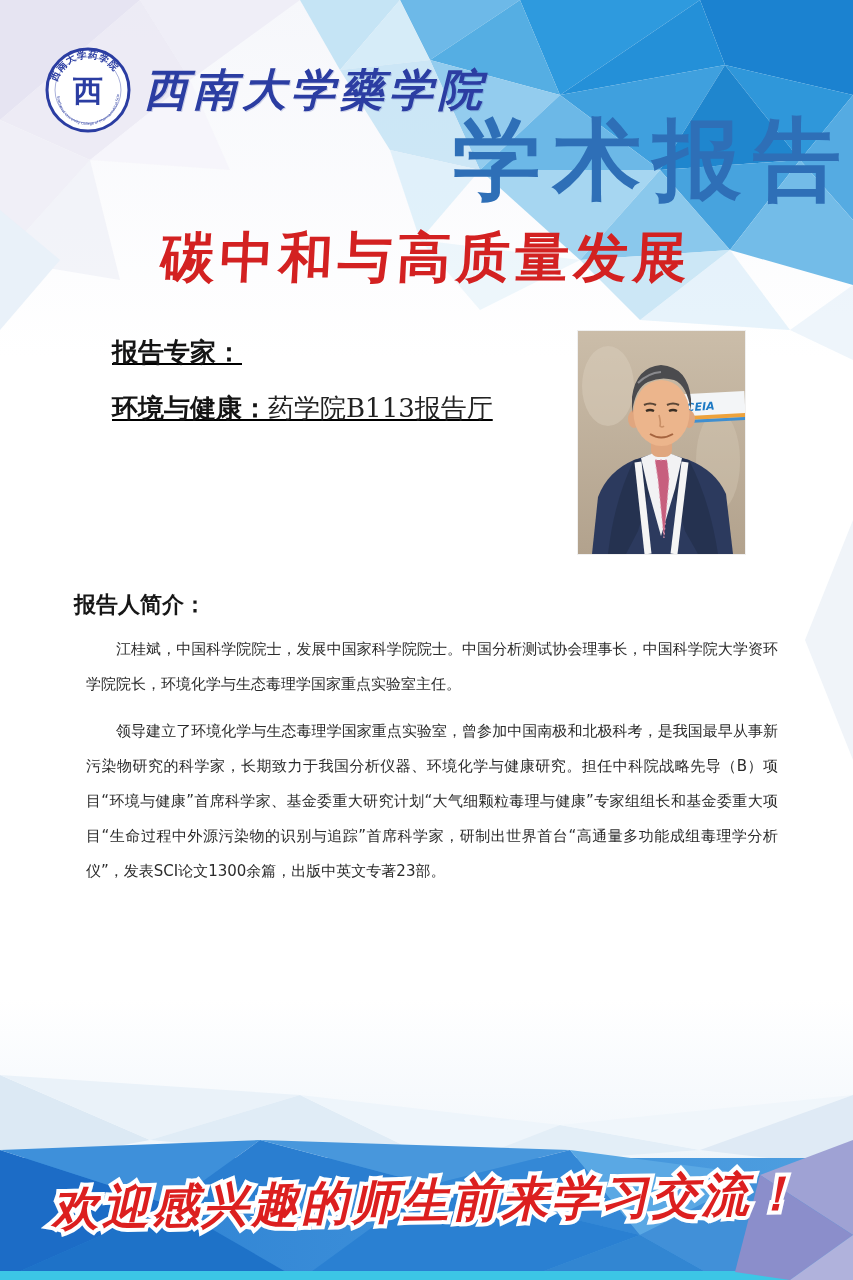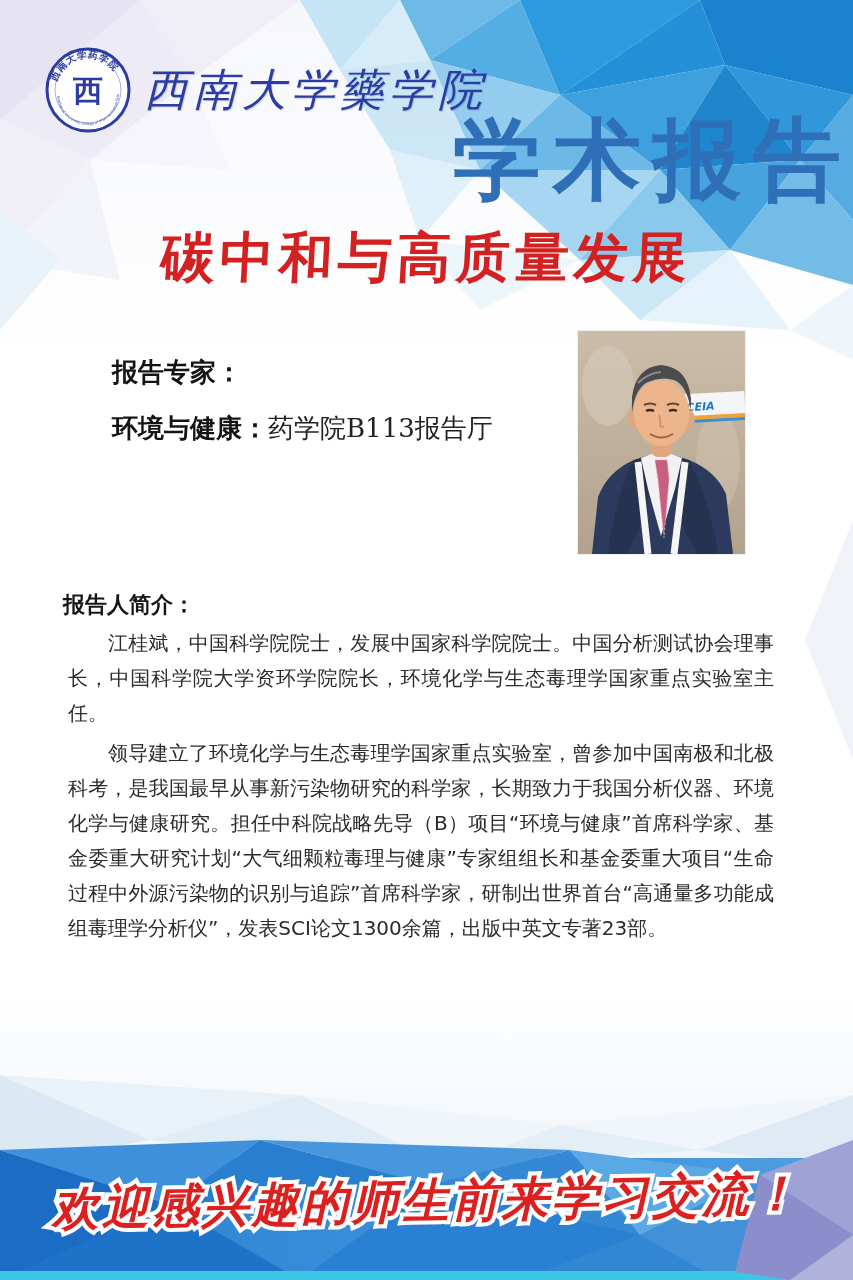--- a/index.html
+++ b/index.html
@@ -10,7 +10,7 @@
 
   .header{position:absolute;top:46px;left:44px;display:flex;align-items:center;gap:12px;z-index:2;}
   .seal{width:88px;height:88px;flex:0 0 auto;}
-  .school-name{font-family:"DejaVu Serif",serif;font-style:italic;font-weight:400;
+  .school-name{font-family:"DejaVu Serif",serif;font-style:italic;font-weight:700;
                font-size:44px;color:#2b3da2;letter-spacing:5px;white-space:nowrap;
                text-shadow:1px 1px 0 rgba(43,61,162,.2);}
 

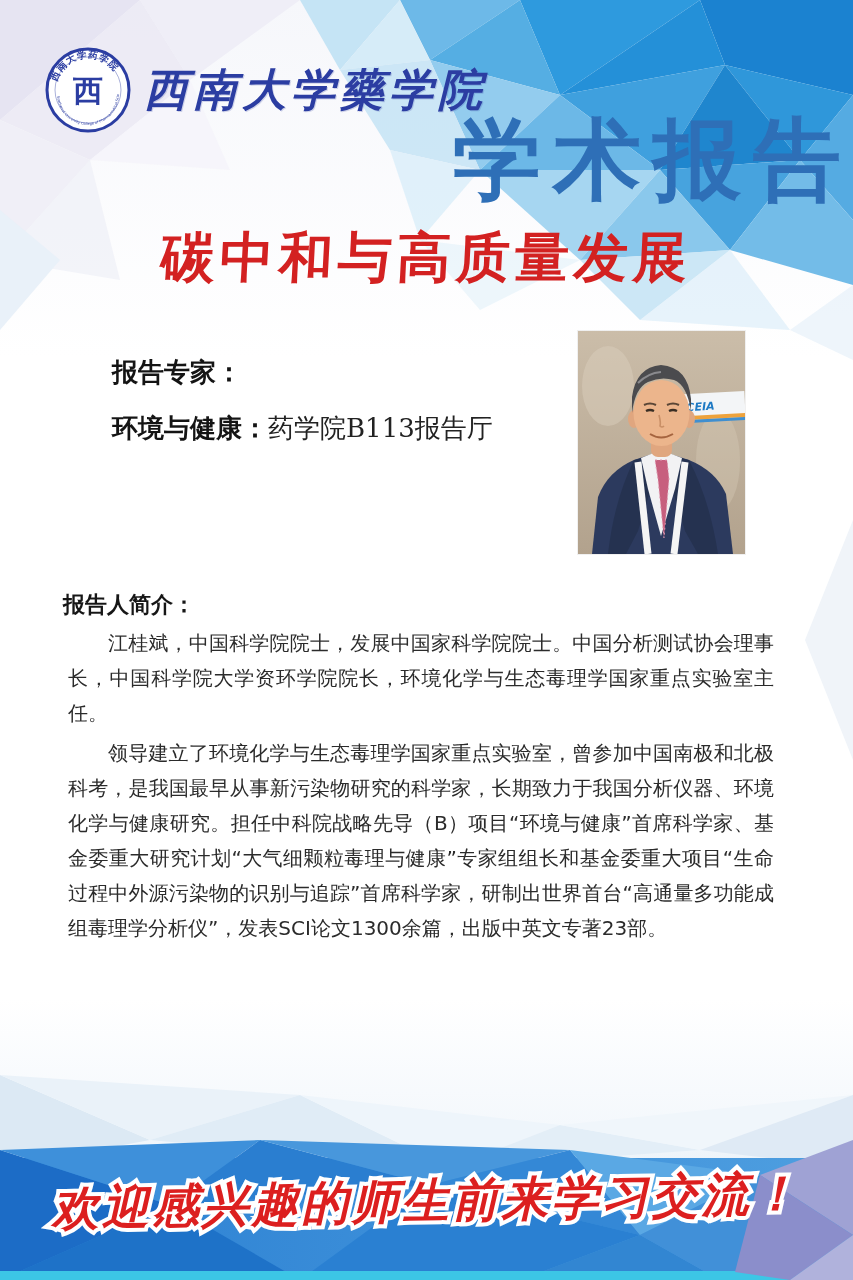--- a/index.html
+++ b/index.html
@@ -20,7 +20,7 @@
             font-family:"DejaVu Serif",serif;font-weight:900;font-size:54px;color:#d32121;
             letter-spacing:5px;transform:skewX(-3deg);}
 
-  .info{position:absolute;top:356px;left:112px;z-index:2;}
+  .info{position:absolute;top:336px;left:112px;z-index:2;text-decoration:underline;}
   .info-row{display:flex;margin-bottom:24px;font-size:26px;line-height:32px;white-space:nowrap;}
   .info-label{font-weight:700;color:#141414;}
   .info-value{color:#222;font-family:"DejaVu Serif",serif;}

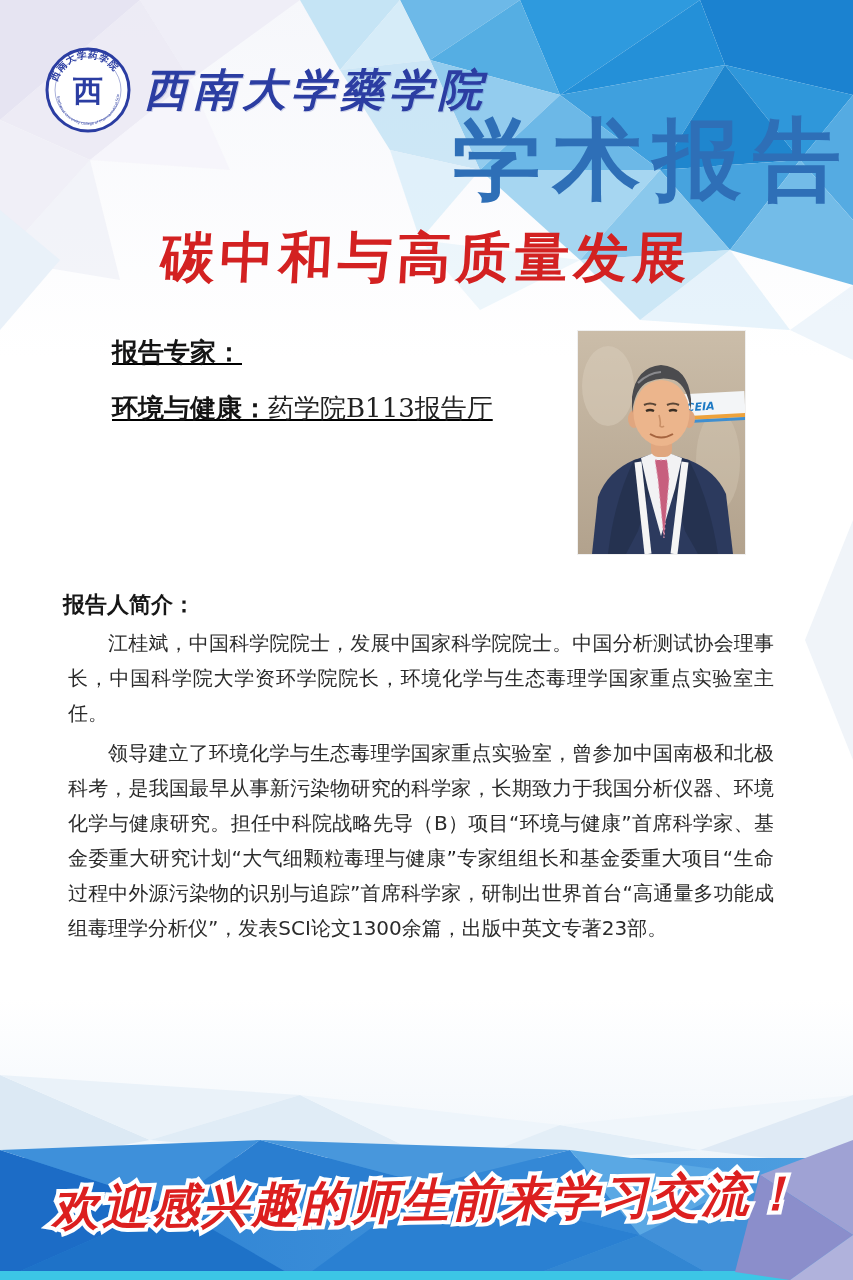--- a/index.html
+++ b/index.html
@@ -30,7 +30,7 @@
                box-shadow:0 0 0 1px rgba(0,0,0,.06);}
   .photo-frame svg{display:block;}
 
-  .bio{position:absolute;top:590px;left:63px;width:716px;z-index:2;color:#2b2b2b;}
+  .bio{position:absolute;top:590px;left:74px;width:716px;z-index:2;color:#2b2b2b;}
   .bio-heading{font-size:22px;font-weight:700;color:#161616;margin:0 0 6px 0;}
   .bio p{margin:5px;font-size:20px;line-height:35px;text-align:justify;text-indent:2em;}
 

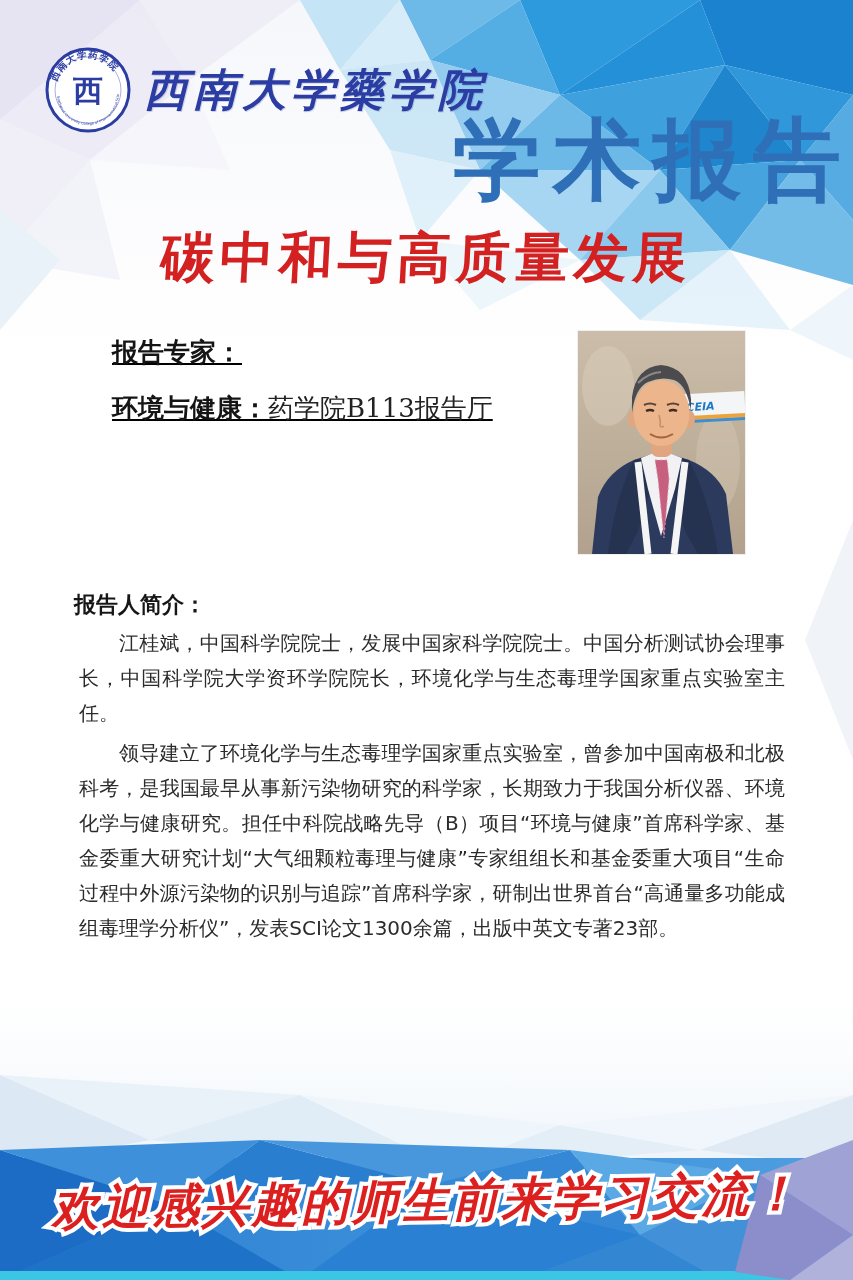--- a/index.html
+++ b/index.html
@@ -32,7 +32,7 @@
 
   .bio{position:absolute;top:590px;left:74px;width:716px;z-index:2;color:#2b2b2b;}
   .bio-heading{font-size:22px;font-weight:700;color:#161616;margin:0 0 6px 0;}
-  .bio p{margin:5px;font-size:20px;line-height:35px;text-align:justify;text-indent:2em;}
+  .bio p{margin:12px;font-size:15px;line-height:35px;text-align:justify;text-indent:2em;}
 
   .footer-banner{position:absolute;top:1170px;left:0;width:100%;text-align:center;z-index:2;
                  transform:rotate(-1.2deg);}

